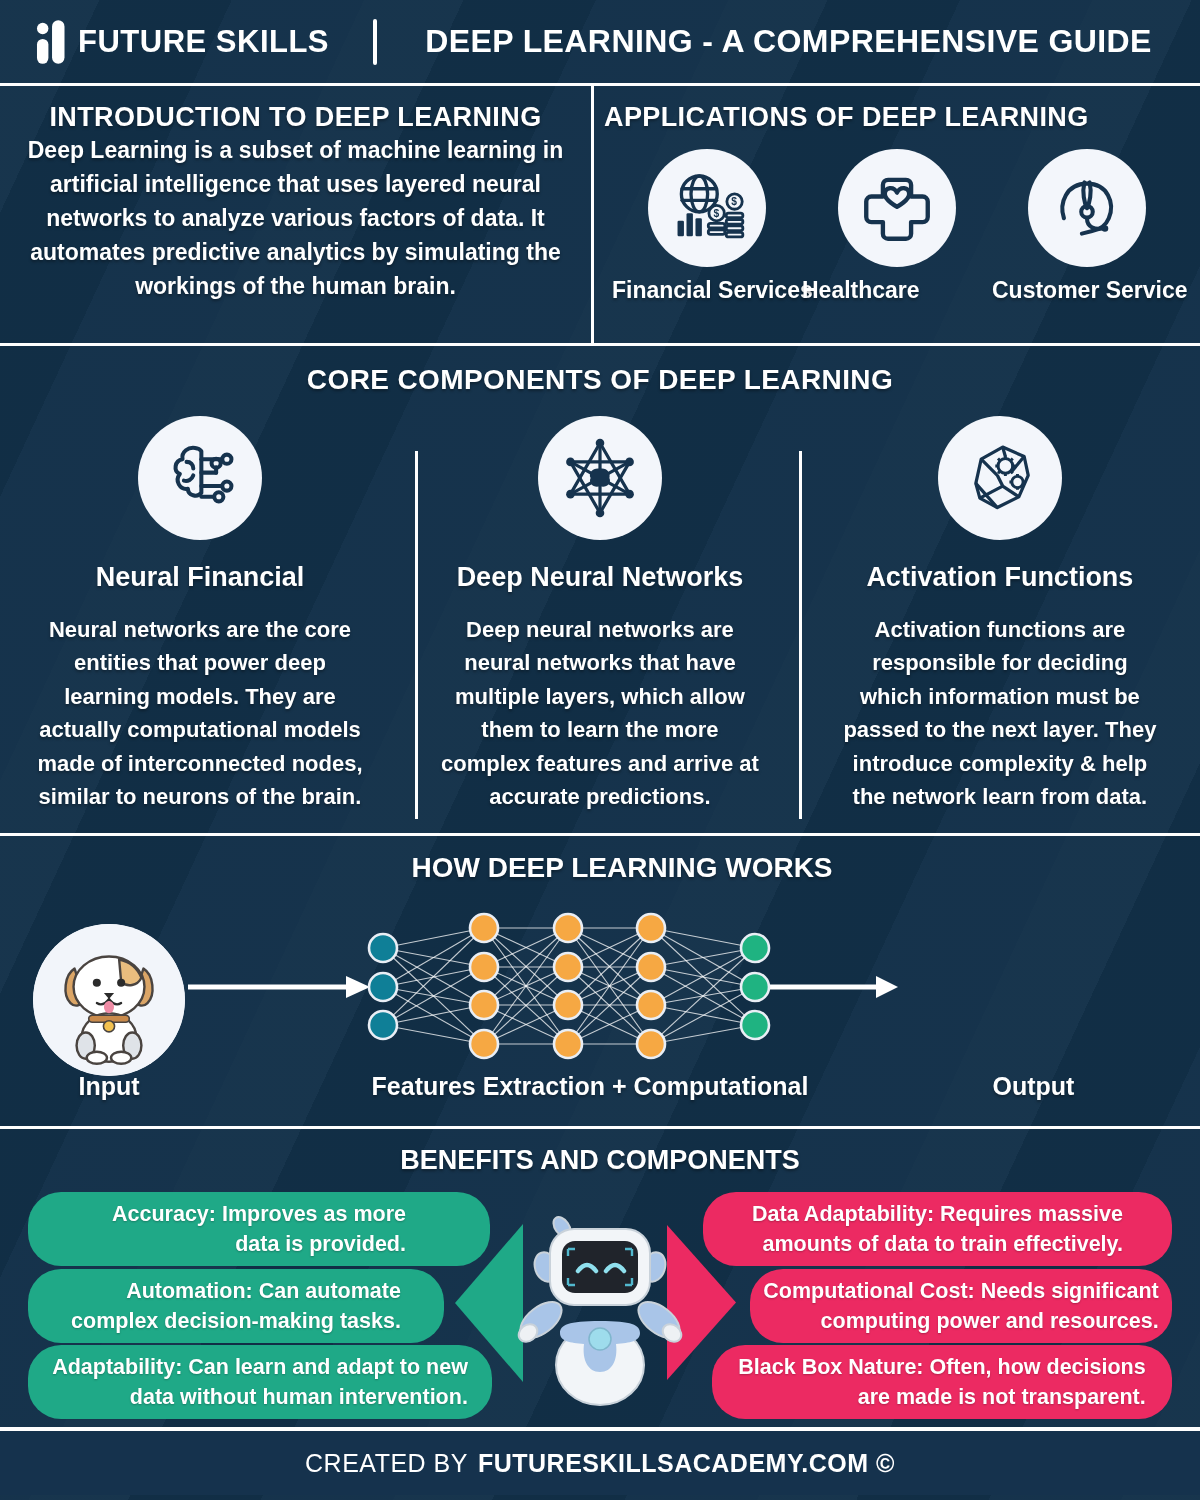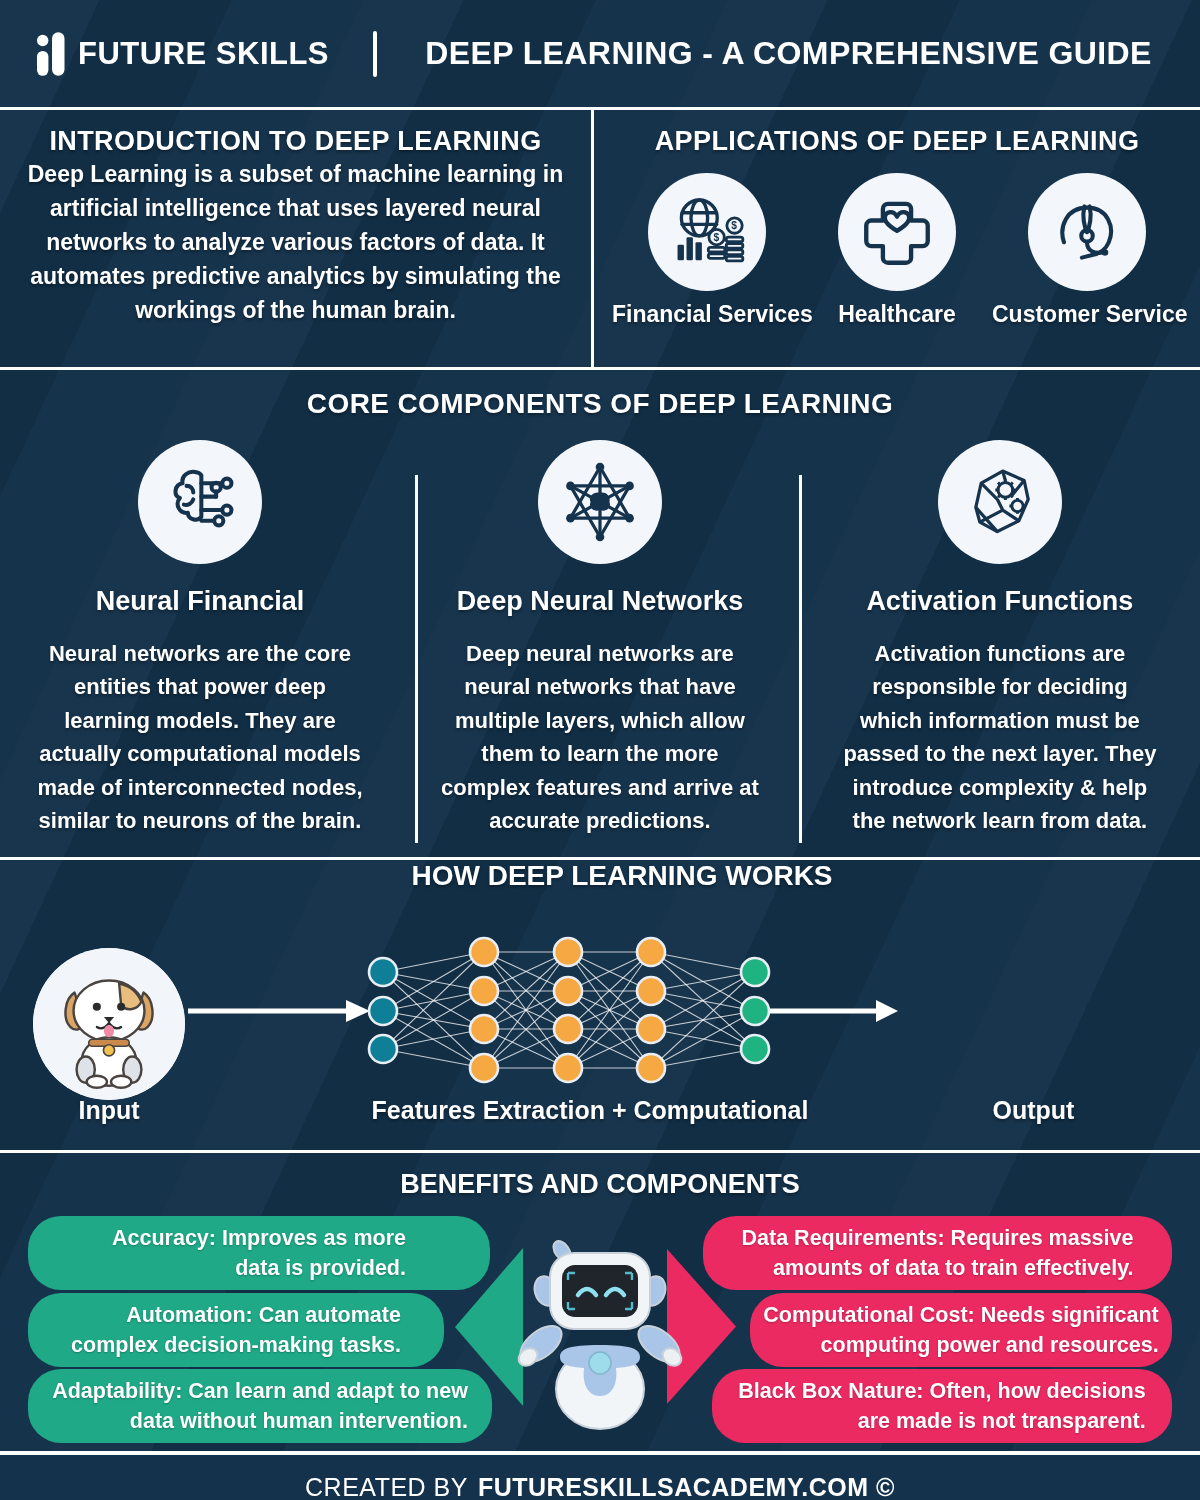--- a/index.html
+++ b/index.html
@@ -13,7 +13,7 @@
   .sec { position:relative; z-index:1; }
 
   
-  .header { height:110px; border-bottom:3px solid #fff; display:flex; align-items:center; padding:0 34px; }
+  .header { height:86px; border-bottom:3px solid #fff; display:flex; align-items:center; padding:0 34px; }
   .brand { display:flex; align-items:center; gap:10px; }
   .brand-name { font-size:31px; font-weight:bold; letter-spacing:.5px; white-space:nowrap; }
   .hdr-sep { width:4px; height:46px; background:#fff; margin:0 34px 0 44px; border-radius:2px; }

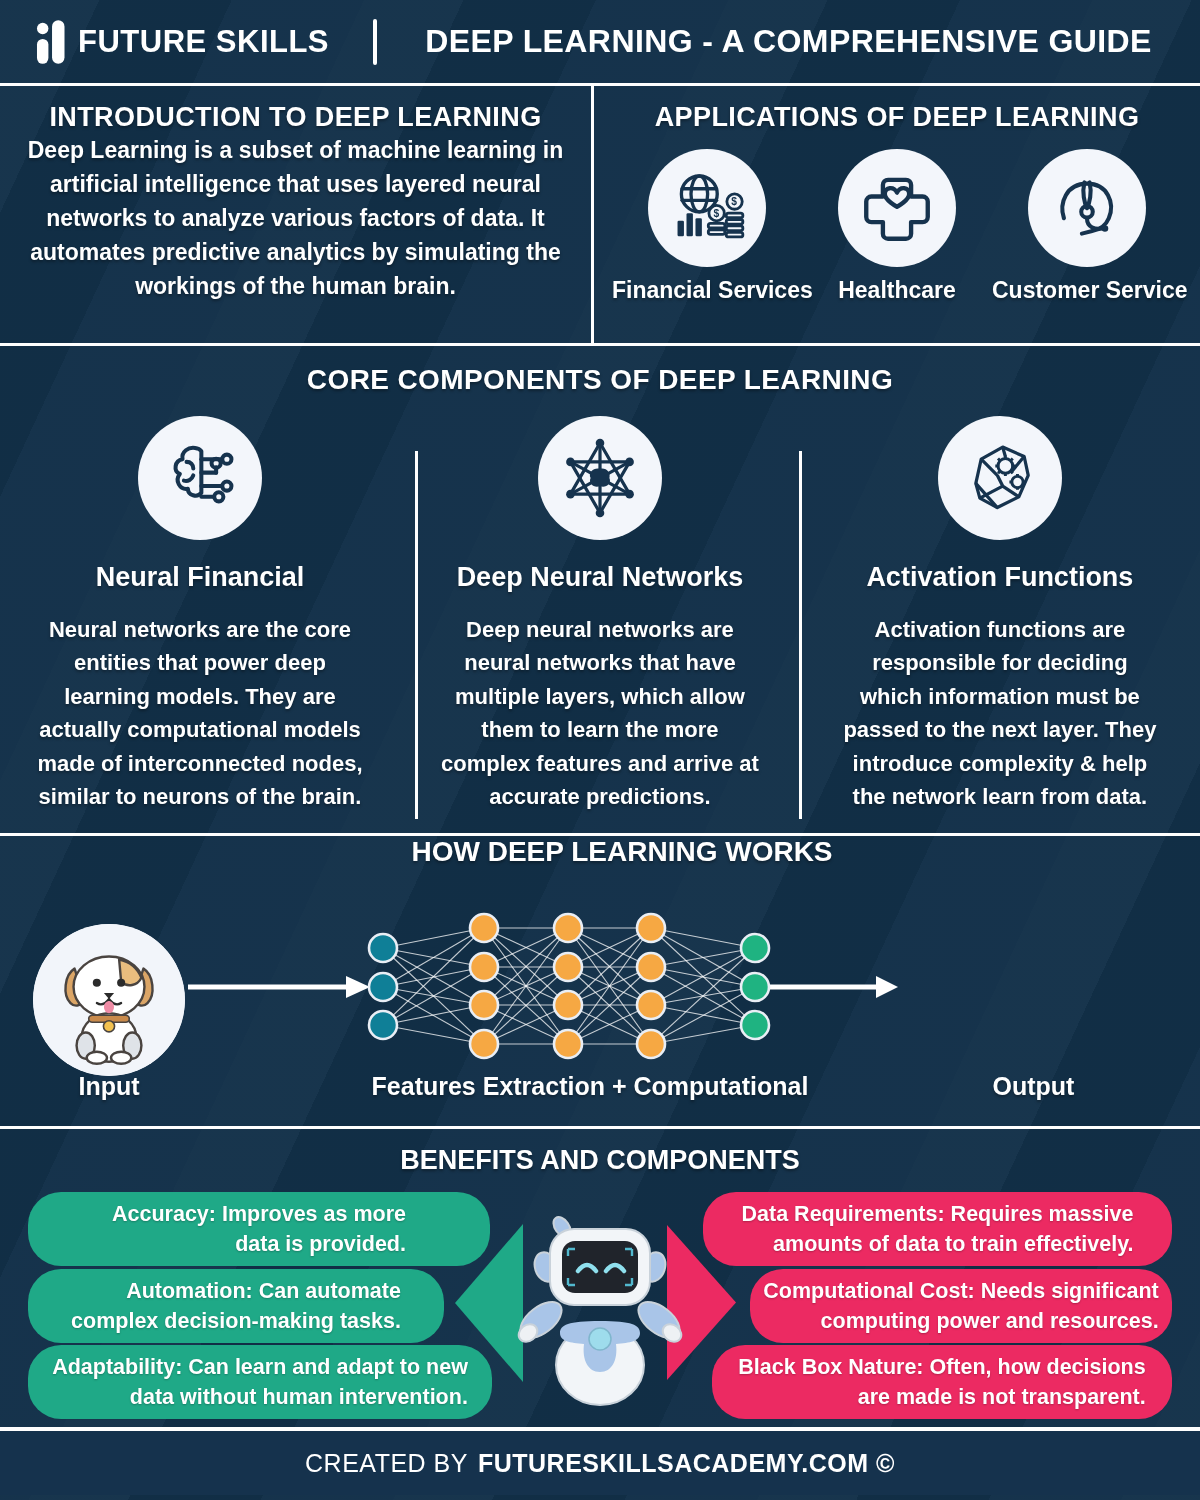--- a/index.html
+++ b/index.html
@@ -22,7 +22,7 @@
   
   .row2 { height:260px; border-bottom:3px solid #fff; display:flex; }
   .panel-intro { width:603px; border-right:3px solid #fff; padding:16px 20px 0; text-align:center; }
-  .panel-apps  { flex:1; padding:16px 10px 16px; text-align:center; }
+  .panel-apps  { flex:1; padding:16px 10px 16px; text-align:left; }
   .sec-title { font-size:27px; font-weight:bold; letter-spacing:.4px; text-shadow:0 2px 3px rgba(0,0,0,.35); }
   .intro-body { margin-top:0; font-size:23px; font-weight:bold; line-height:1.48; white-space:pre-line; text-shadow:0 2px 3px rgba(0,0,0,.35); }
   .apps-row { display:flex; justify-content:space-around; margin-top:16px; padding:0 8px; }

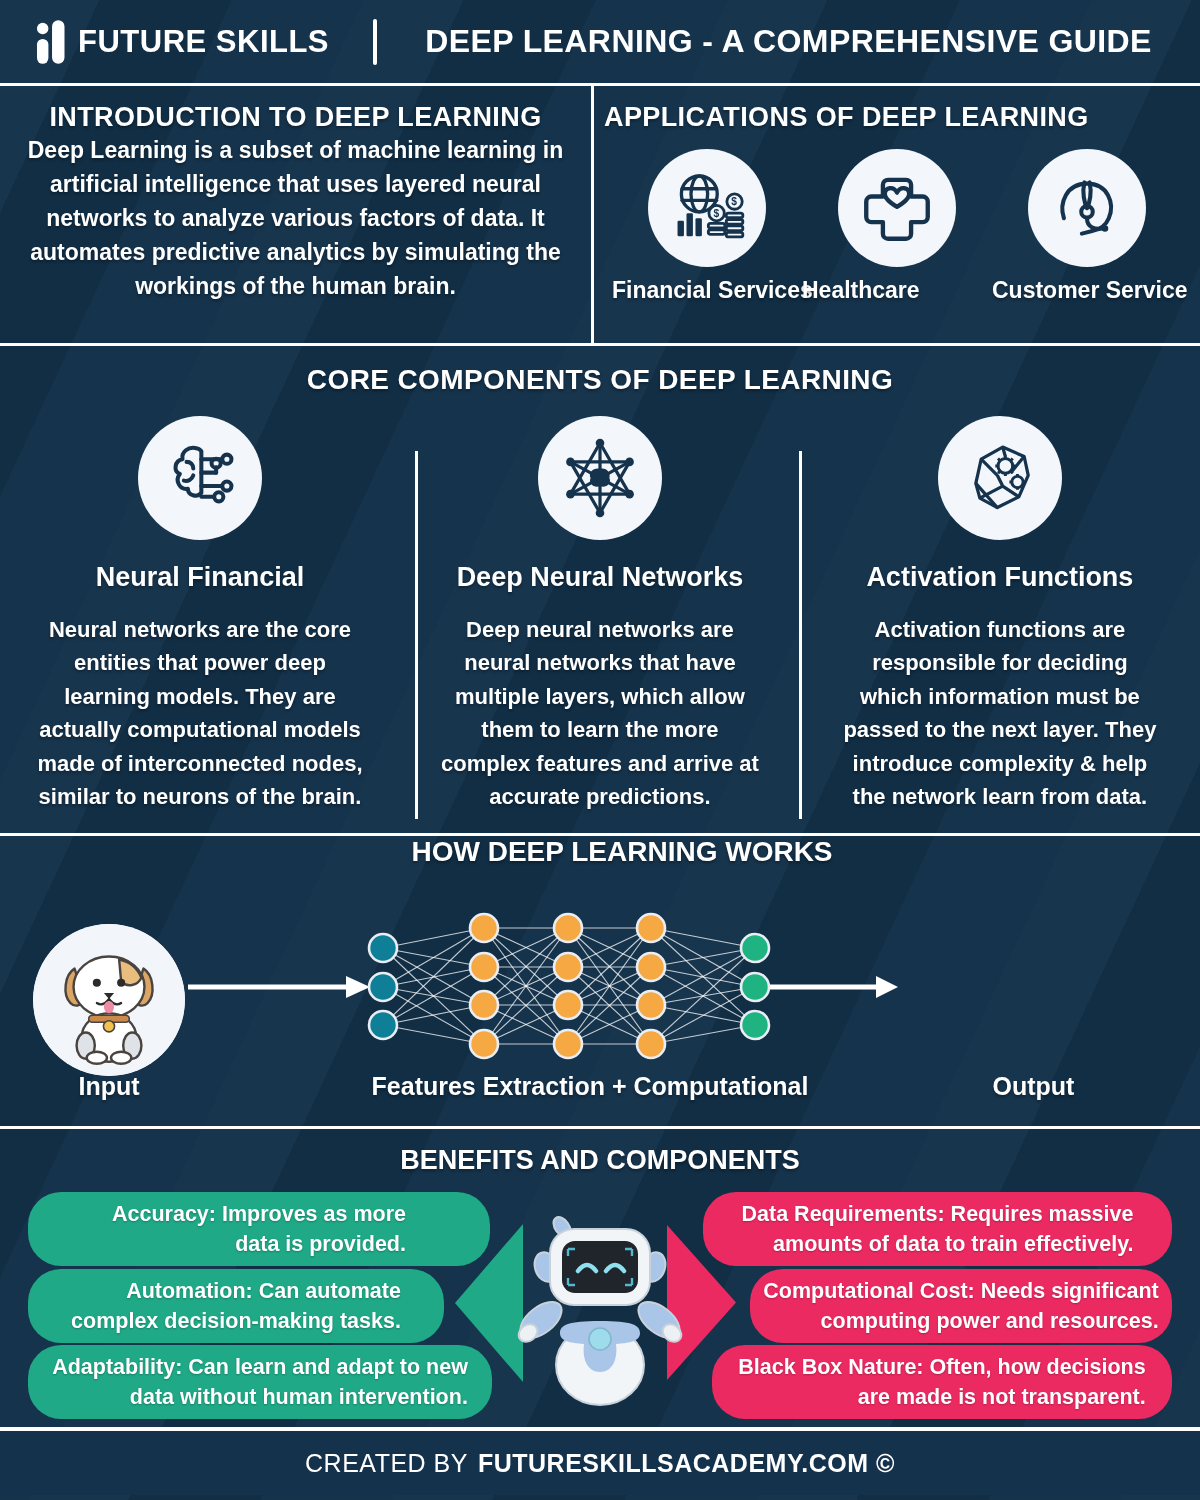--- a/index.html
+++ b/index.html
@@ -42,7 +42,7 @@
 
   
   .how { height:293px; border-bottom:3px solid #fff; }
-  .how-title { text-align:center; font-size:28px; font-weight:bold; text-shadow:0 2px 3px rgba(0,0,0,.35);margin-left:44px; }
+  .how-title { text-align:center; padding-top:16px; font-size:28px; font-weight:bold; text-shadow:0 2px 3px rgba(0,0,0,.35);margin-left:44px; }
   .how .abs { position:absolute; }
   #dog-wrap { left:33px; top:88px; width:152px; height:152px; border-radius:50%; background:#f2f5fa; overflow:hidden; }
   #network-svg { left:0; top:0; width:1200px; height:293px; }

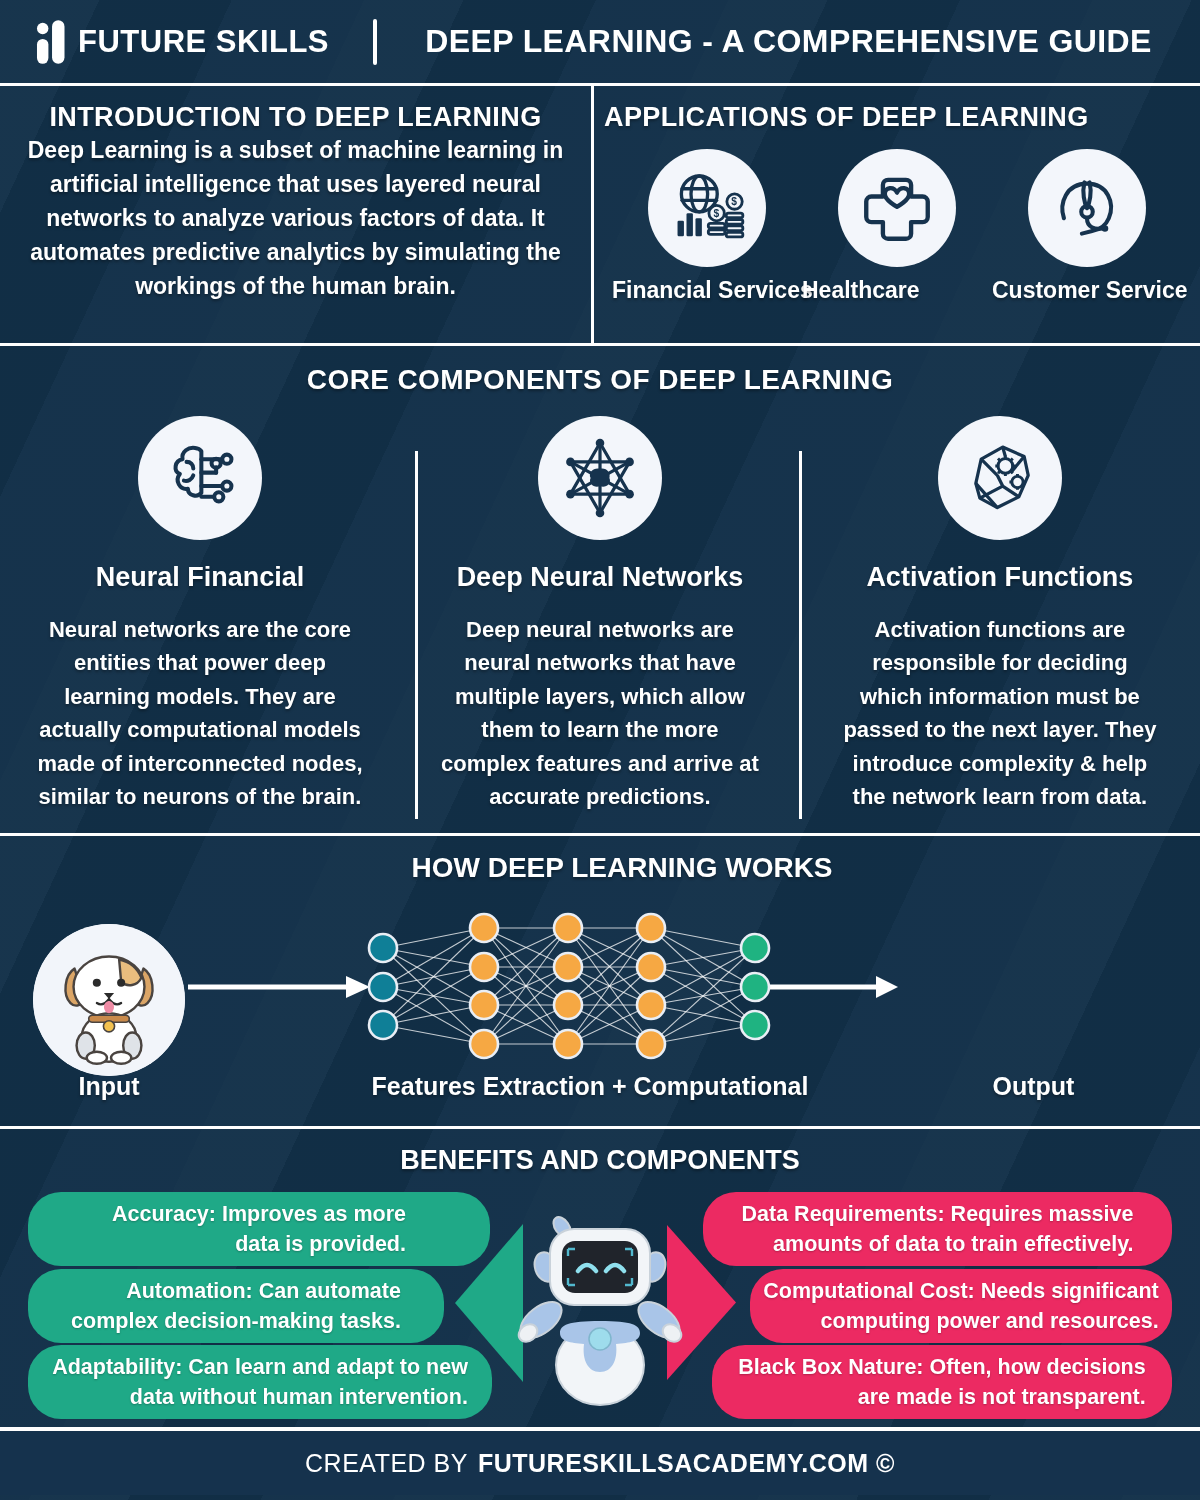--- a/index.html
+++ b/index.html
@@ -379,7 +379,7 @@
     <div id="b3" class="pill green">Adaptability: Can learn and adapt to new
 data without human intervention.</div>
 
-    <div id="c1" class="pill pink">Data Requirements: Requires massive
+    <div id="c1" class="pill pink">Data Adaptability: Requires massive
 amounts of data to train effectively.</div>
     <div id="c2" class="pill pink">Computational Cost: Needs significant
 computing power and resources.</div>

